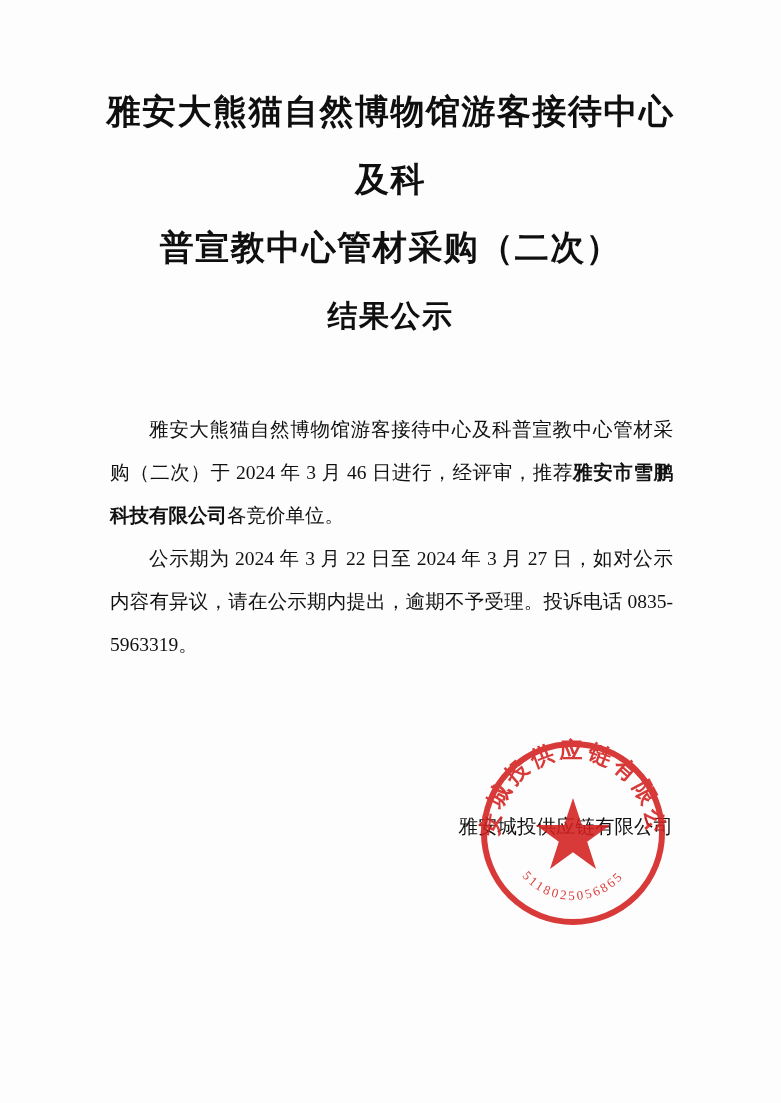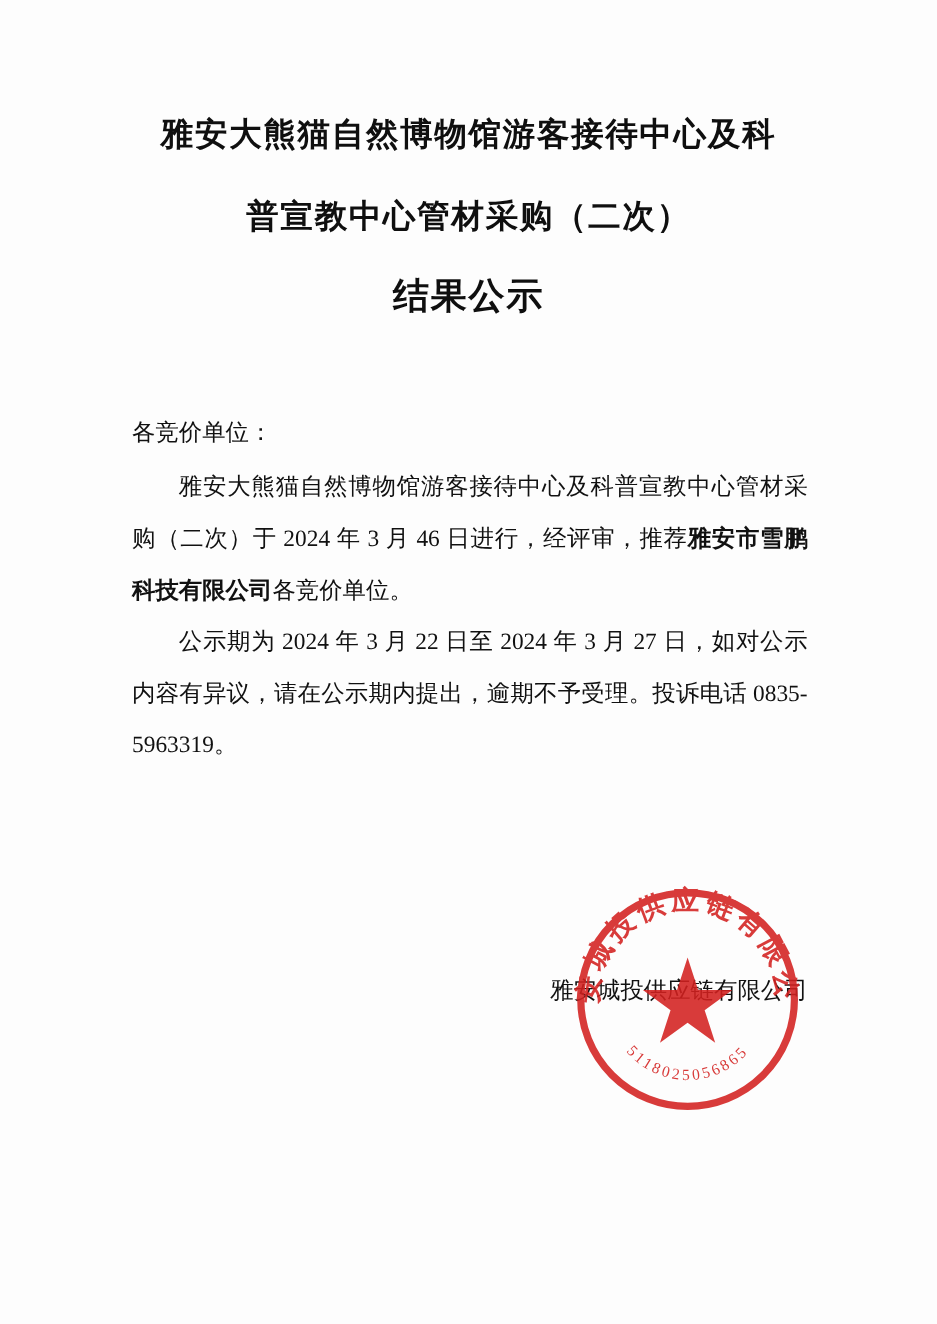--- a/index.html
+++ b/index.html
@@ -26,7 +26,7 @@
     text-align: center;
   }
   .title-line {
-    font-size: 27px;
+    font-size: 34px;
     font-weight: bold;
     letter-spacing: 1.5px;
     line-height: 68px;

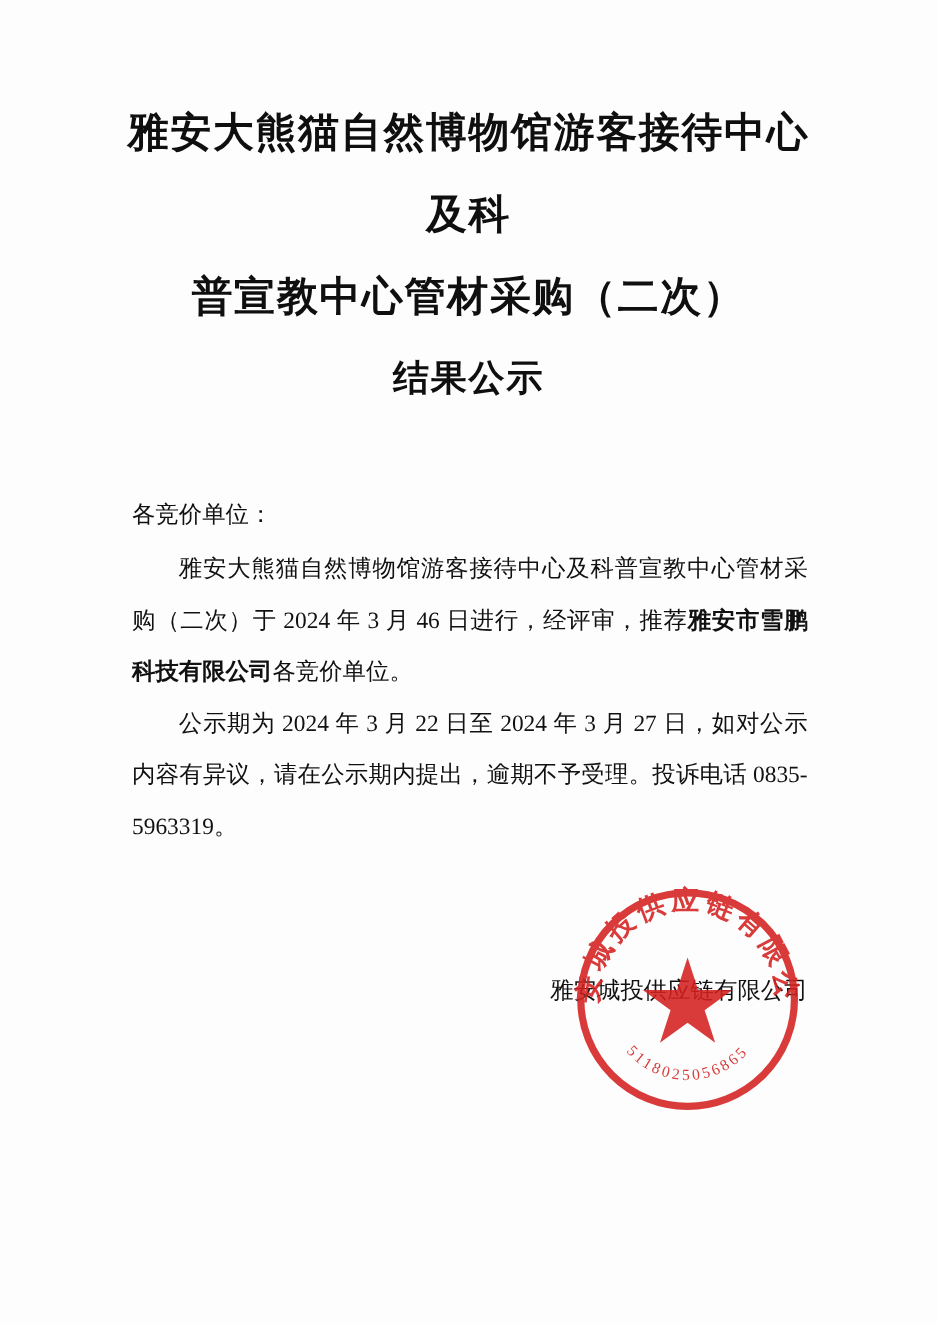--- a/index.html
+++ b/index.html
@@ -94,7 +94,6 @@
   </div>
 
   <div class="body-block">
-    <div class="salutation">各竞价单位：</div>
     <p class="para"><span>雅安大熊猫自然博物馆游客接待中心及科普宣教中心管材采购（二次）于 2024 年 3 月 46 日进行，经评审，推荐</span><span class="bold-name">雅安市雪鹏科技有限公司</span><span>各竞价单位。</span></p>
     <p class="para">公示期为 2024 年 3 月 22 日至 2024 年 3 月 27 日，如对公示内容有异议，请在公示期内提出，逾期不予受理。投诉电话 0835-5963319。</p>
   </div>

